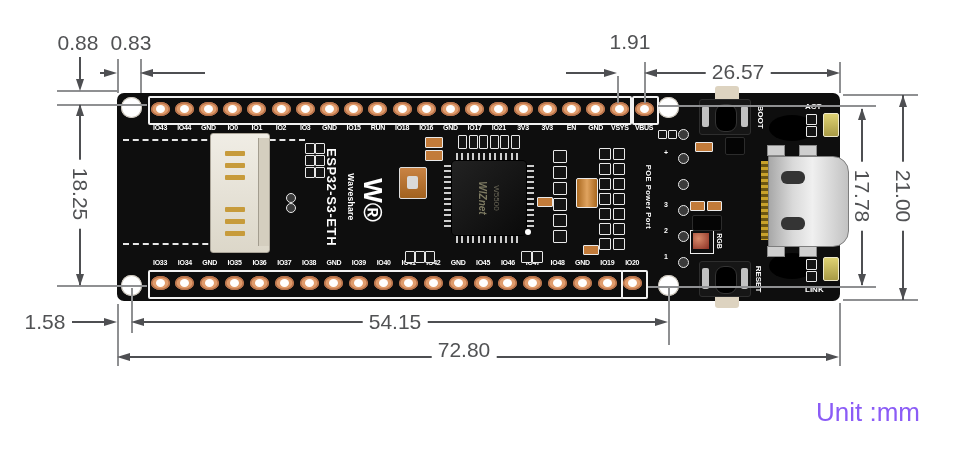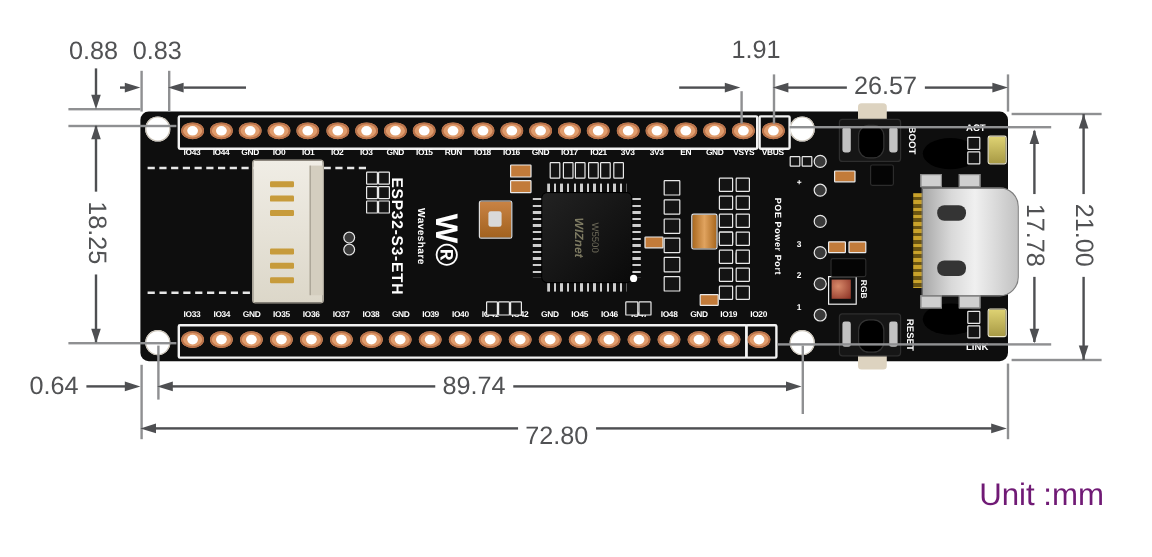--- a/index.html
+++ b/index.html
@@ -417,7 +417,7 @@
   <div class="ah d" style="left:898.5px;top:288px;"></div>
   <div class="dimtxt rot" style="left:903px;top:196px;">21.00</div>
 
-  <div class="dimtxt" style="left:45px;top:322px;">0.64</div>
+  <div class="dimtxt" style="left:45px;top:322px;">1.58</div>
   <div class="dml h" style="left:72px;top:321px;width:34px;"></div>
   <div class="ah r" style="left:104px;top:317.5px;"></div>
 

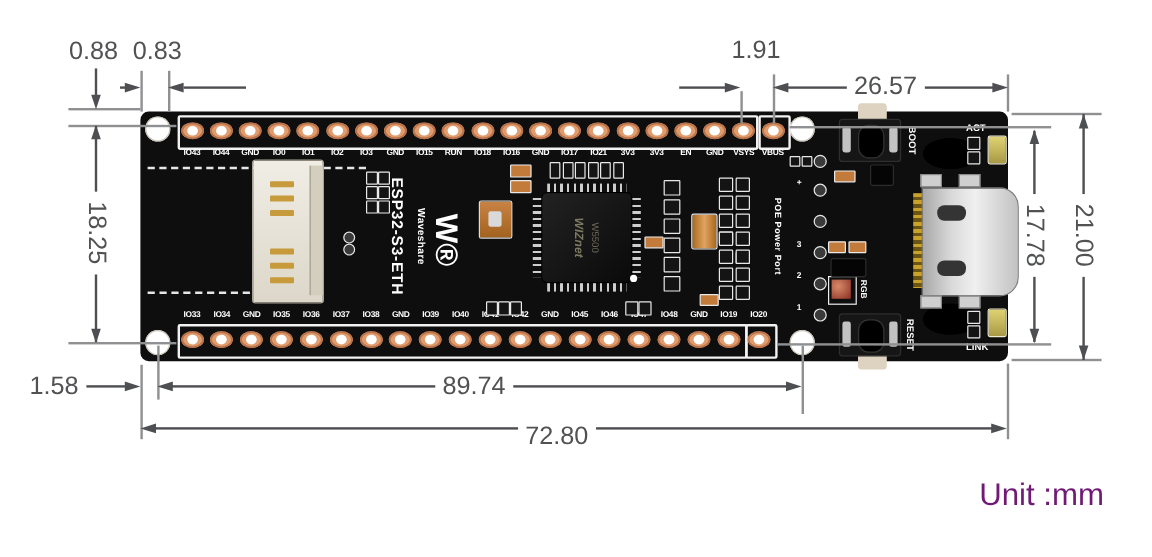--- a/index.html
+++ b/index.html
@@ -424,7 +424,7 @@
   <div class="ah l" style="left:131px;top:317.5px;"></div>
   <div class="dml h" style="left:143px;top:321px;width:513px;"></div>
   <div class="ah r" style="left:655px;top:317.5px;"></div>
-  <div class="dimtxt" style="left:395px;top:322px;">89.74</div>
+  <div class="dimtxt" style="left:395px;top:322px;">54.15</div>
 
   <div class="ah l" style="left:117px;top:352.5px;"></div>
   <div class="dml h" style="left:129px;top:356px;width:698px;"></div>

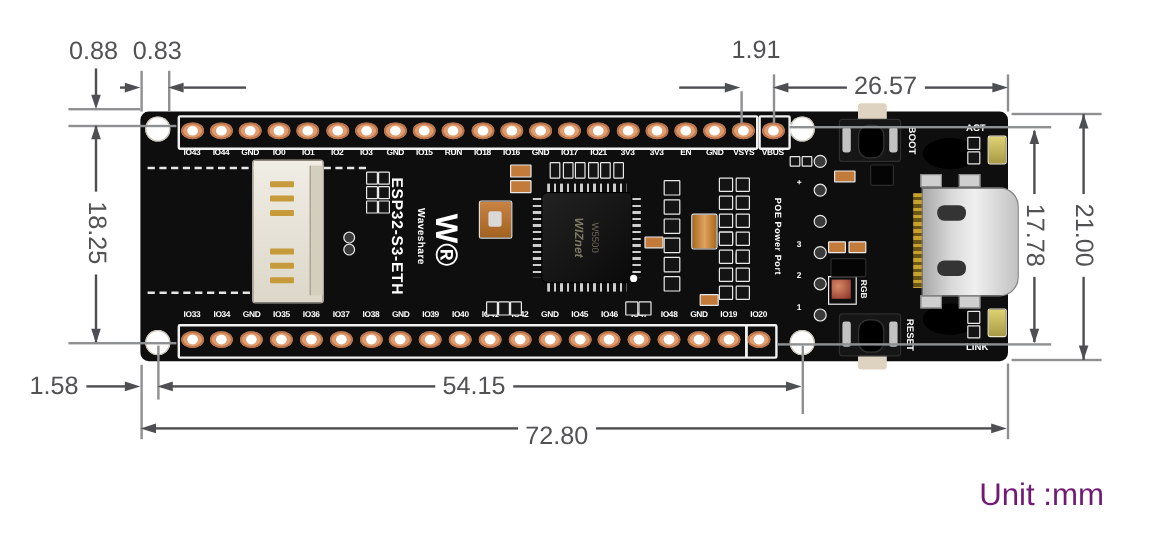--- a/index.html
+++ b/index.html
@@ -429,7 +429,7 @@
   <div class="ah l" style="left:117px;top:352.5px;"></div>
   <div class="dml h" style="left:129px;top:356px;width:698px;"></div>
   <div class="ah r" style="left:826px;top:352.5px;"></div>
-  <div class="dimtxt" style="left:464px;top:364px;">72.80</div>
+  <div class="dimtxt" style="left:464px;top:350px;">72.80</div>
 
   <div class="unit" style="left:868px;top:412px;">Unit :mm</div>
 </div>

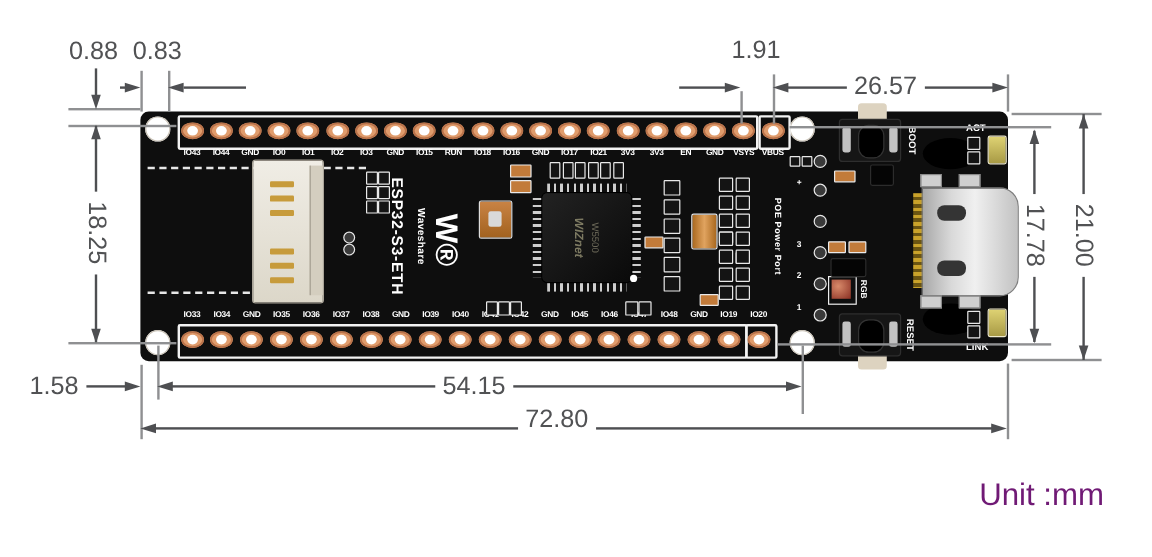--- a/index.html
+++ b/index.html
@@ -18,7 +18,7 @@
   .dimtxt{position:absolute;transform:translate(-50%,-50%);color:#515254;font-size:21px;
           background:#fff;padding:0 6px;white-space:nowrap;}
   .dimtxt.rot{transform:translate(-50%,-50%) rotate(90deg);padding:0 8px;}
-  .unit{position:absolute;transform:translate(-50%,-50%);color:#701a75;font-size:26px;white-space:nowrap;}
+  .unit{position:absolute;transform:translate(-50%,-50%);color:#8b5cf6;font-size:26px;white-space:nowrap;}
   
   #board{position:absolute;left:117px;top:93px;width:723px;height:208px;background:#0e0e0e;
          border-radius:7px;}

